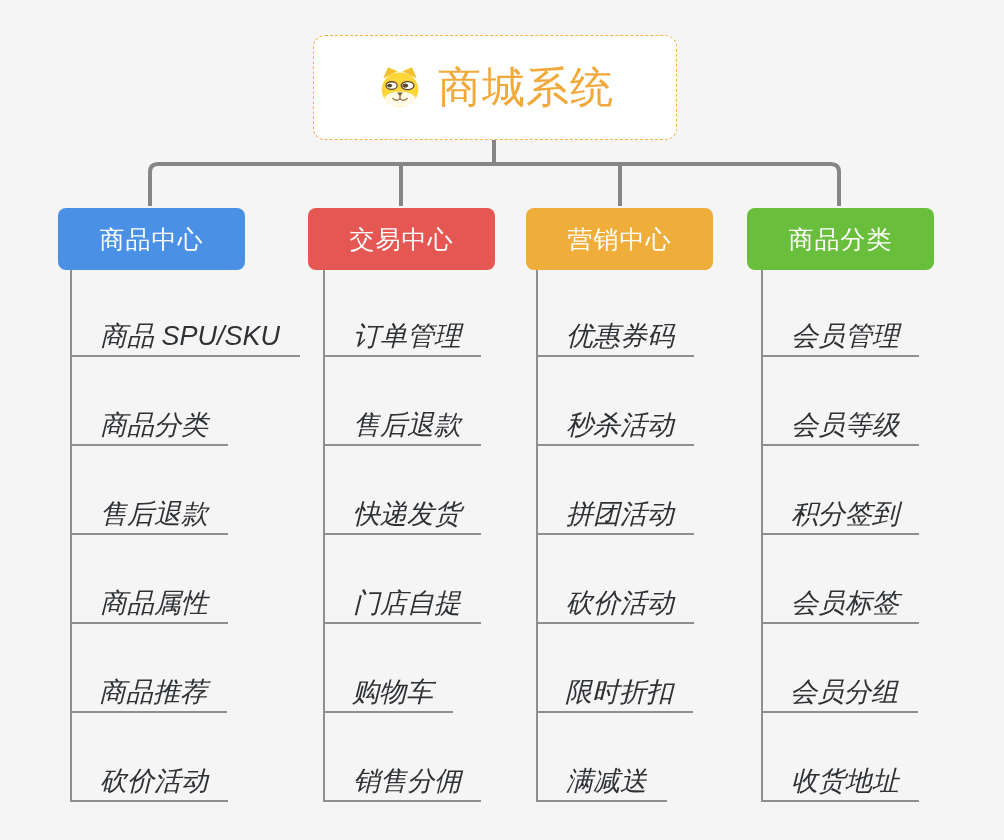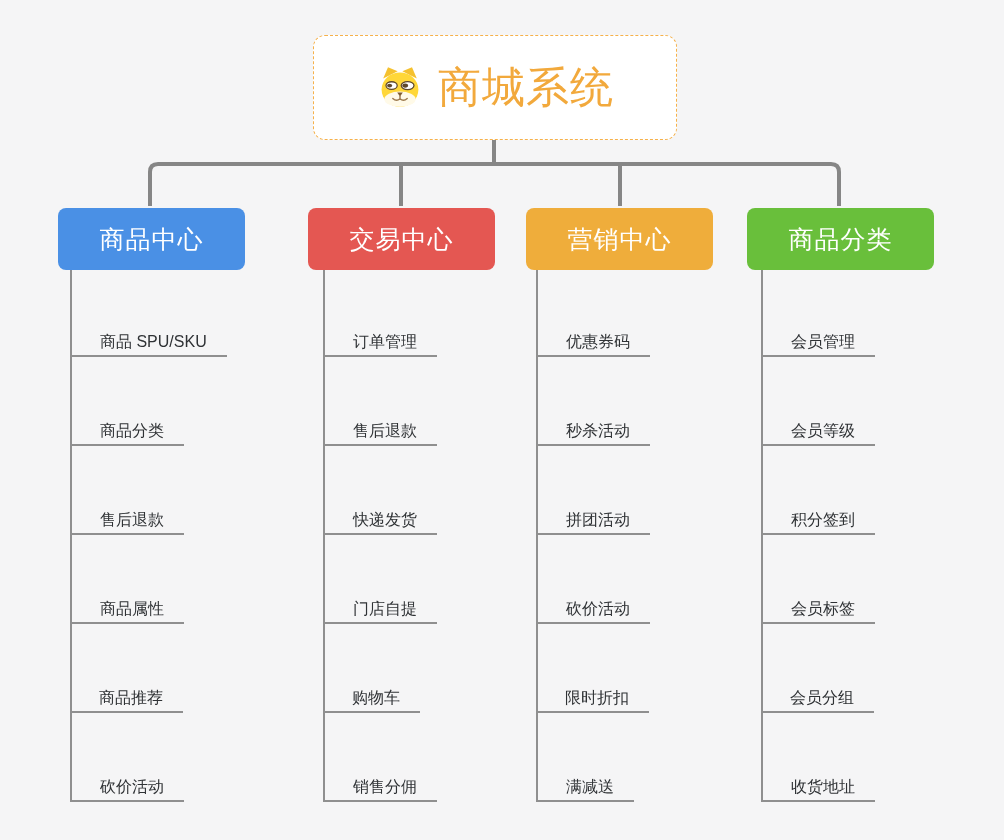--- a/index.html
+++ b/index.html
@@ -76,10 +76,11 @@
     padding: 0 20px 5px 30px;
     border-bottom: 2px solid #8F8F8F;
     white-space: nowrap;
-    font-size: 16px;
+    font-size: 27px;
     line-height: 1;
     color: #2F3235;
     cursor: default;
+    font-style: italic;
   }
   
   .col0 { left: 70px; }  .col1 { left: 323px; }

